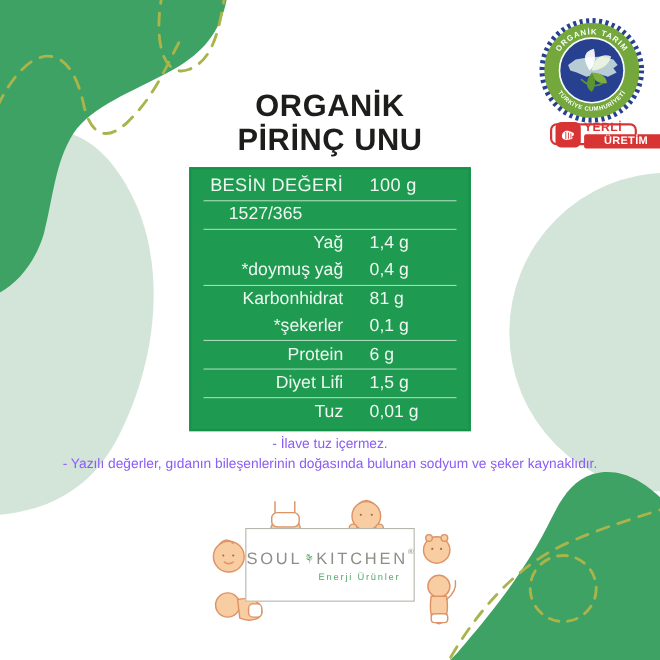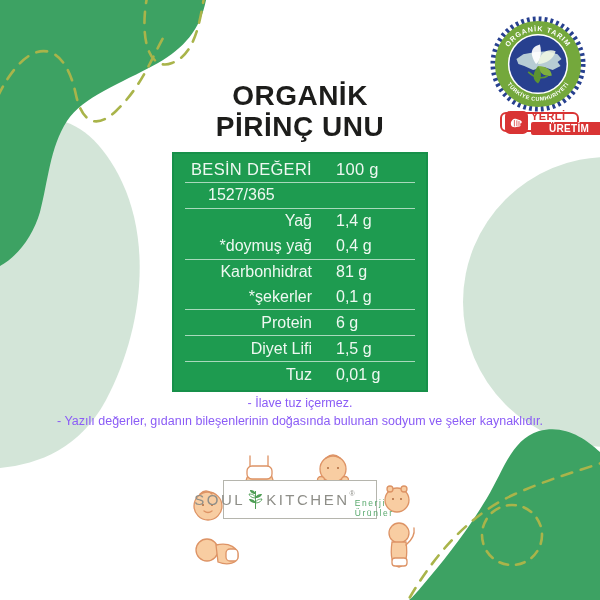--- a/index.html
+++ b/index.html
@@ -46,9 +46,9 @@
   
   #babies-layer{position:absolute;left:170px;top:440px;width:260px;height:160px;z-index:2;}
   #logo-box{
-    position:absolute;left:223px;top:480px;width:154px;height:39px;z-index:3;
+    position:absolute;left:223px;top:480px;width:154px;height:67px;z-index:3;
     box-sizing:border-box;background:#fff;border:1px solid #b5b5ad;
-    display:flex;flex-direction:row;justify-content:center;
+    display:flex;flex-direction:column;justify-content:center;
   }
   .logo-main{display:flex;align-items:center;color:#8e8e88;font-size:15px;letter-spacing:2.5px;font-weight:400;}
   .logo-main .reg{font-size:7px;vertical-align:super;position:relative;top:-6px;letter-spacing:0;}

